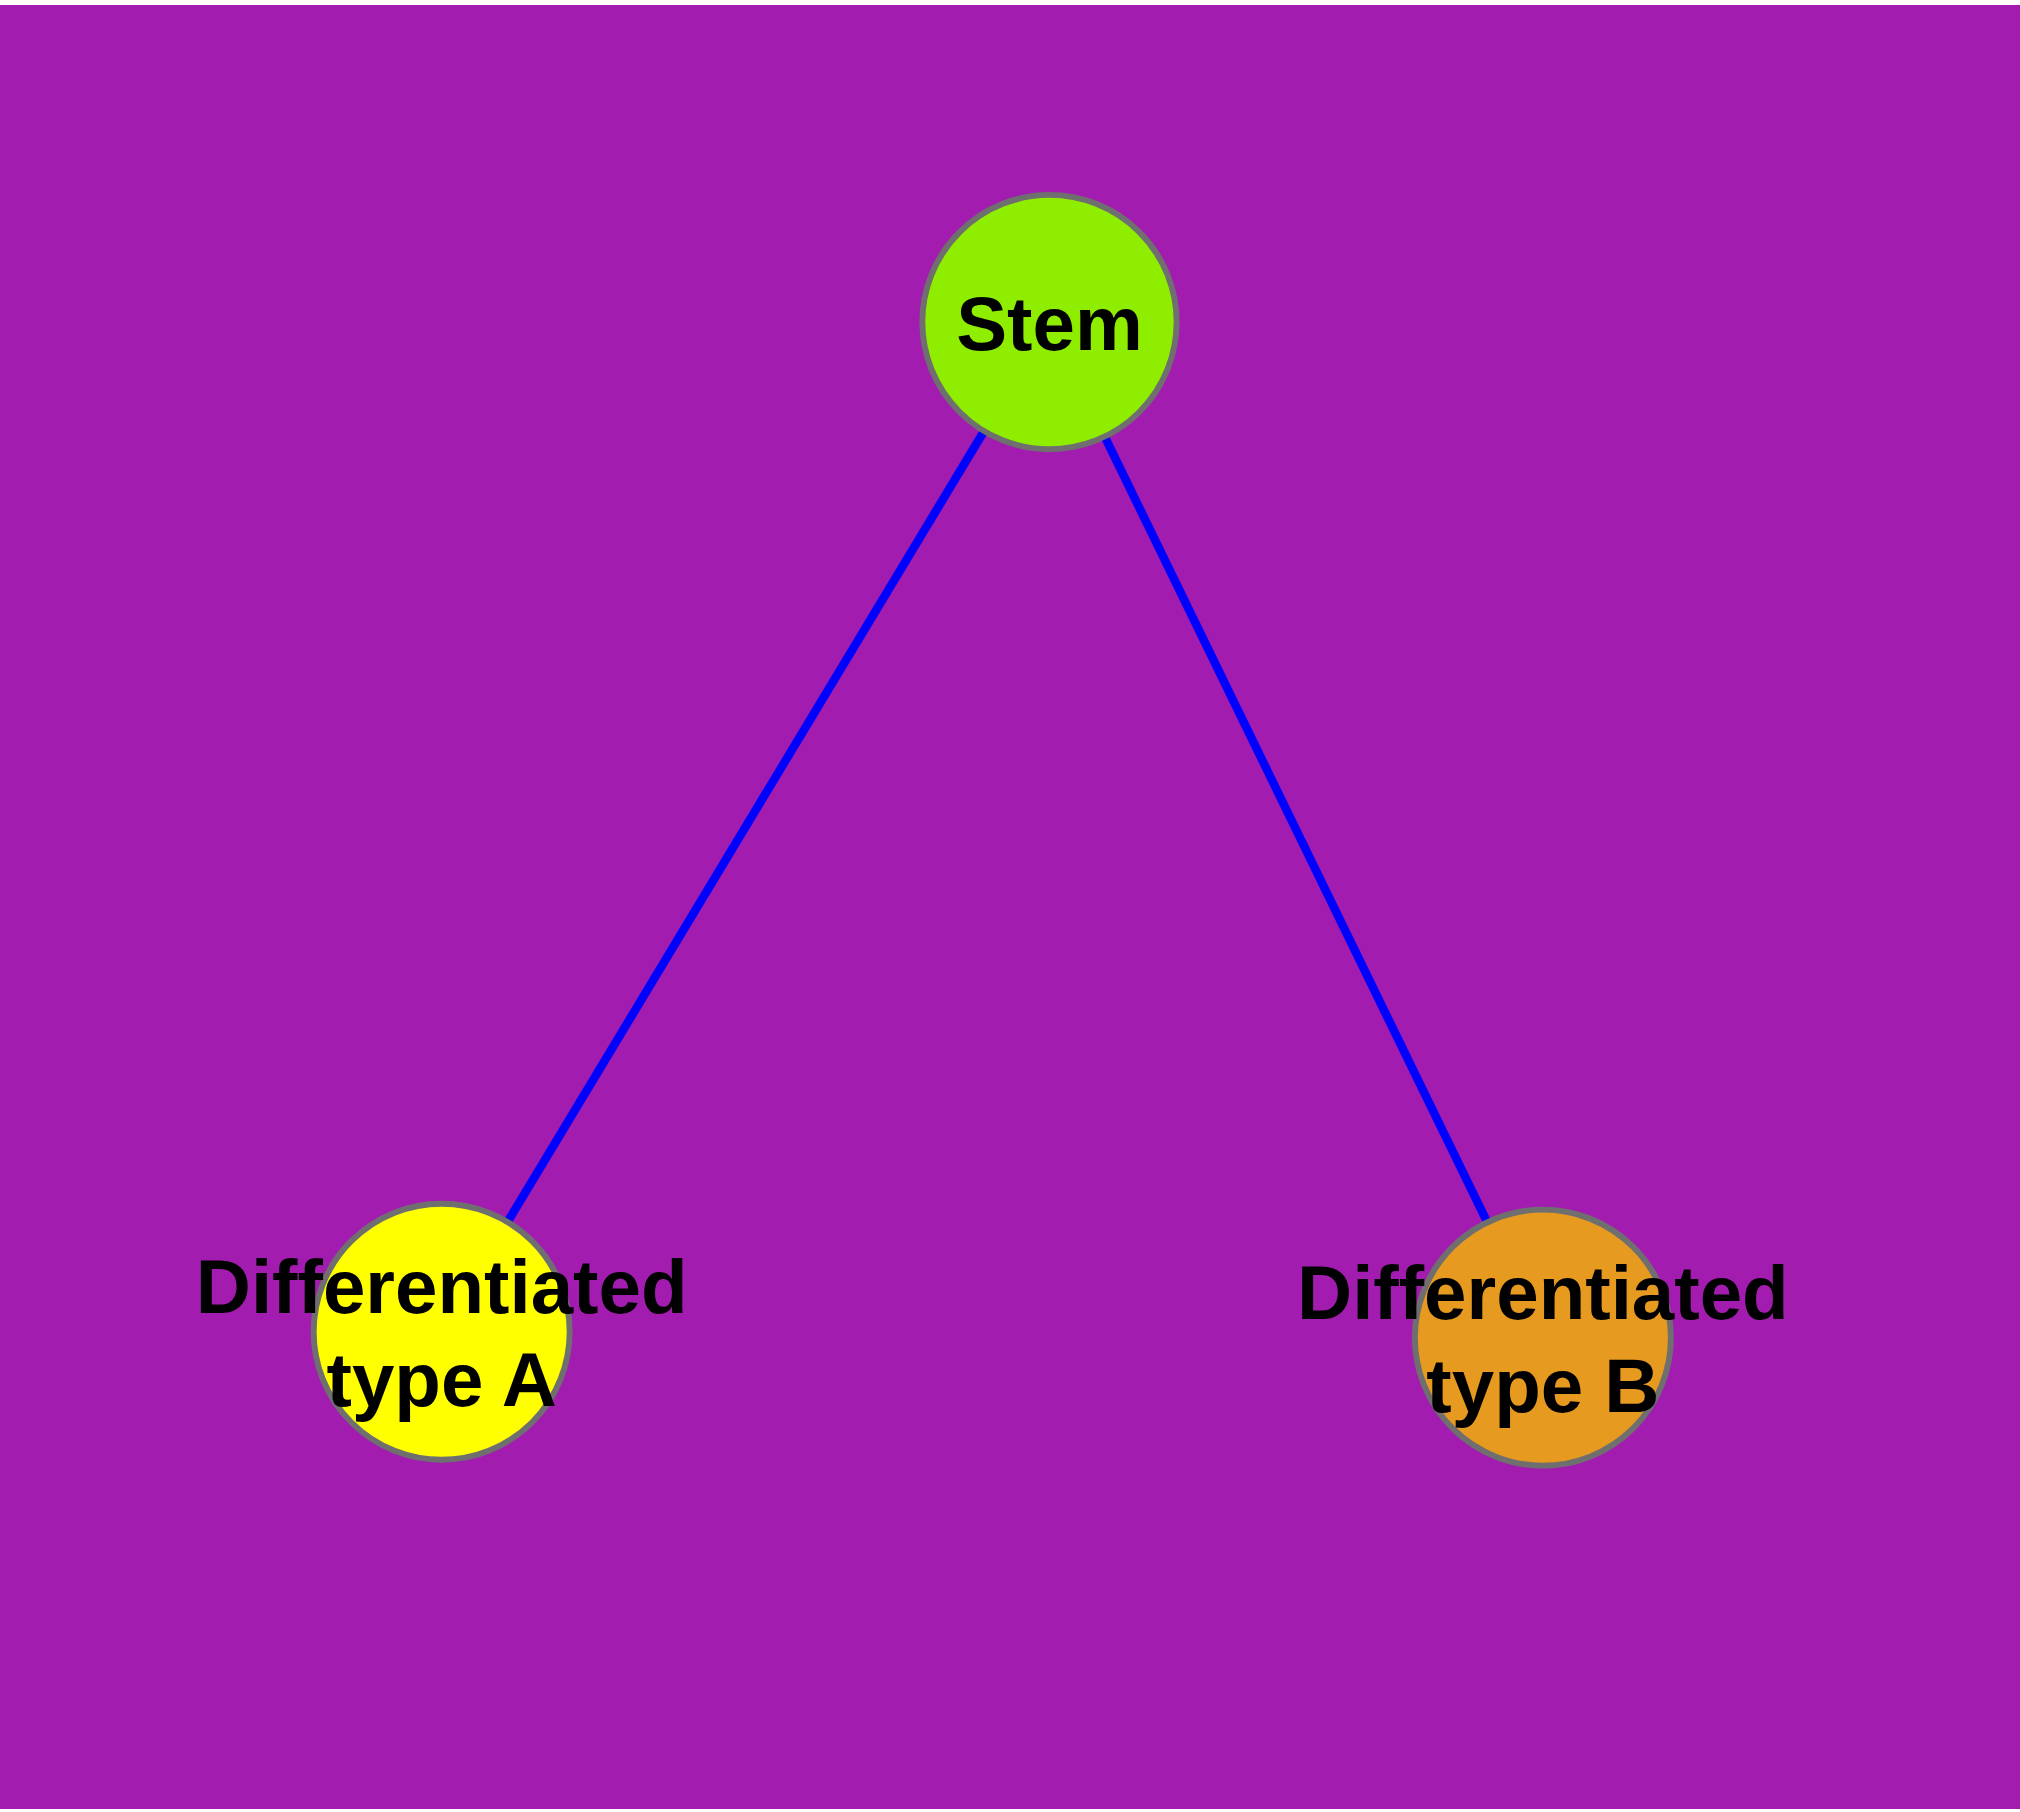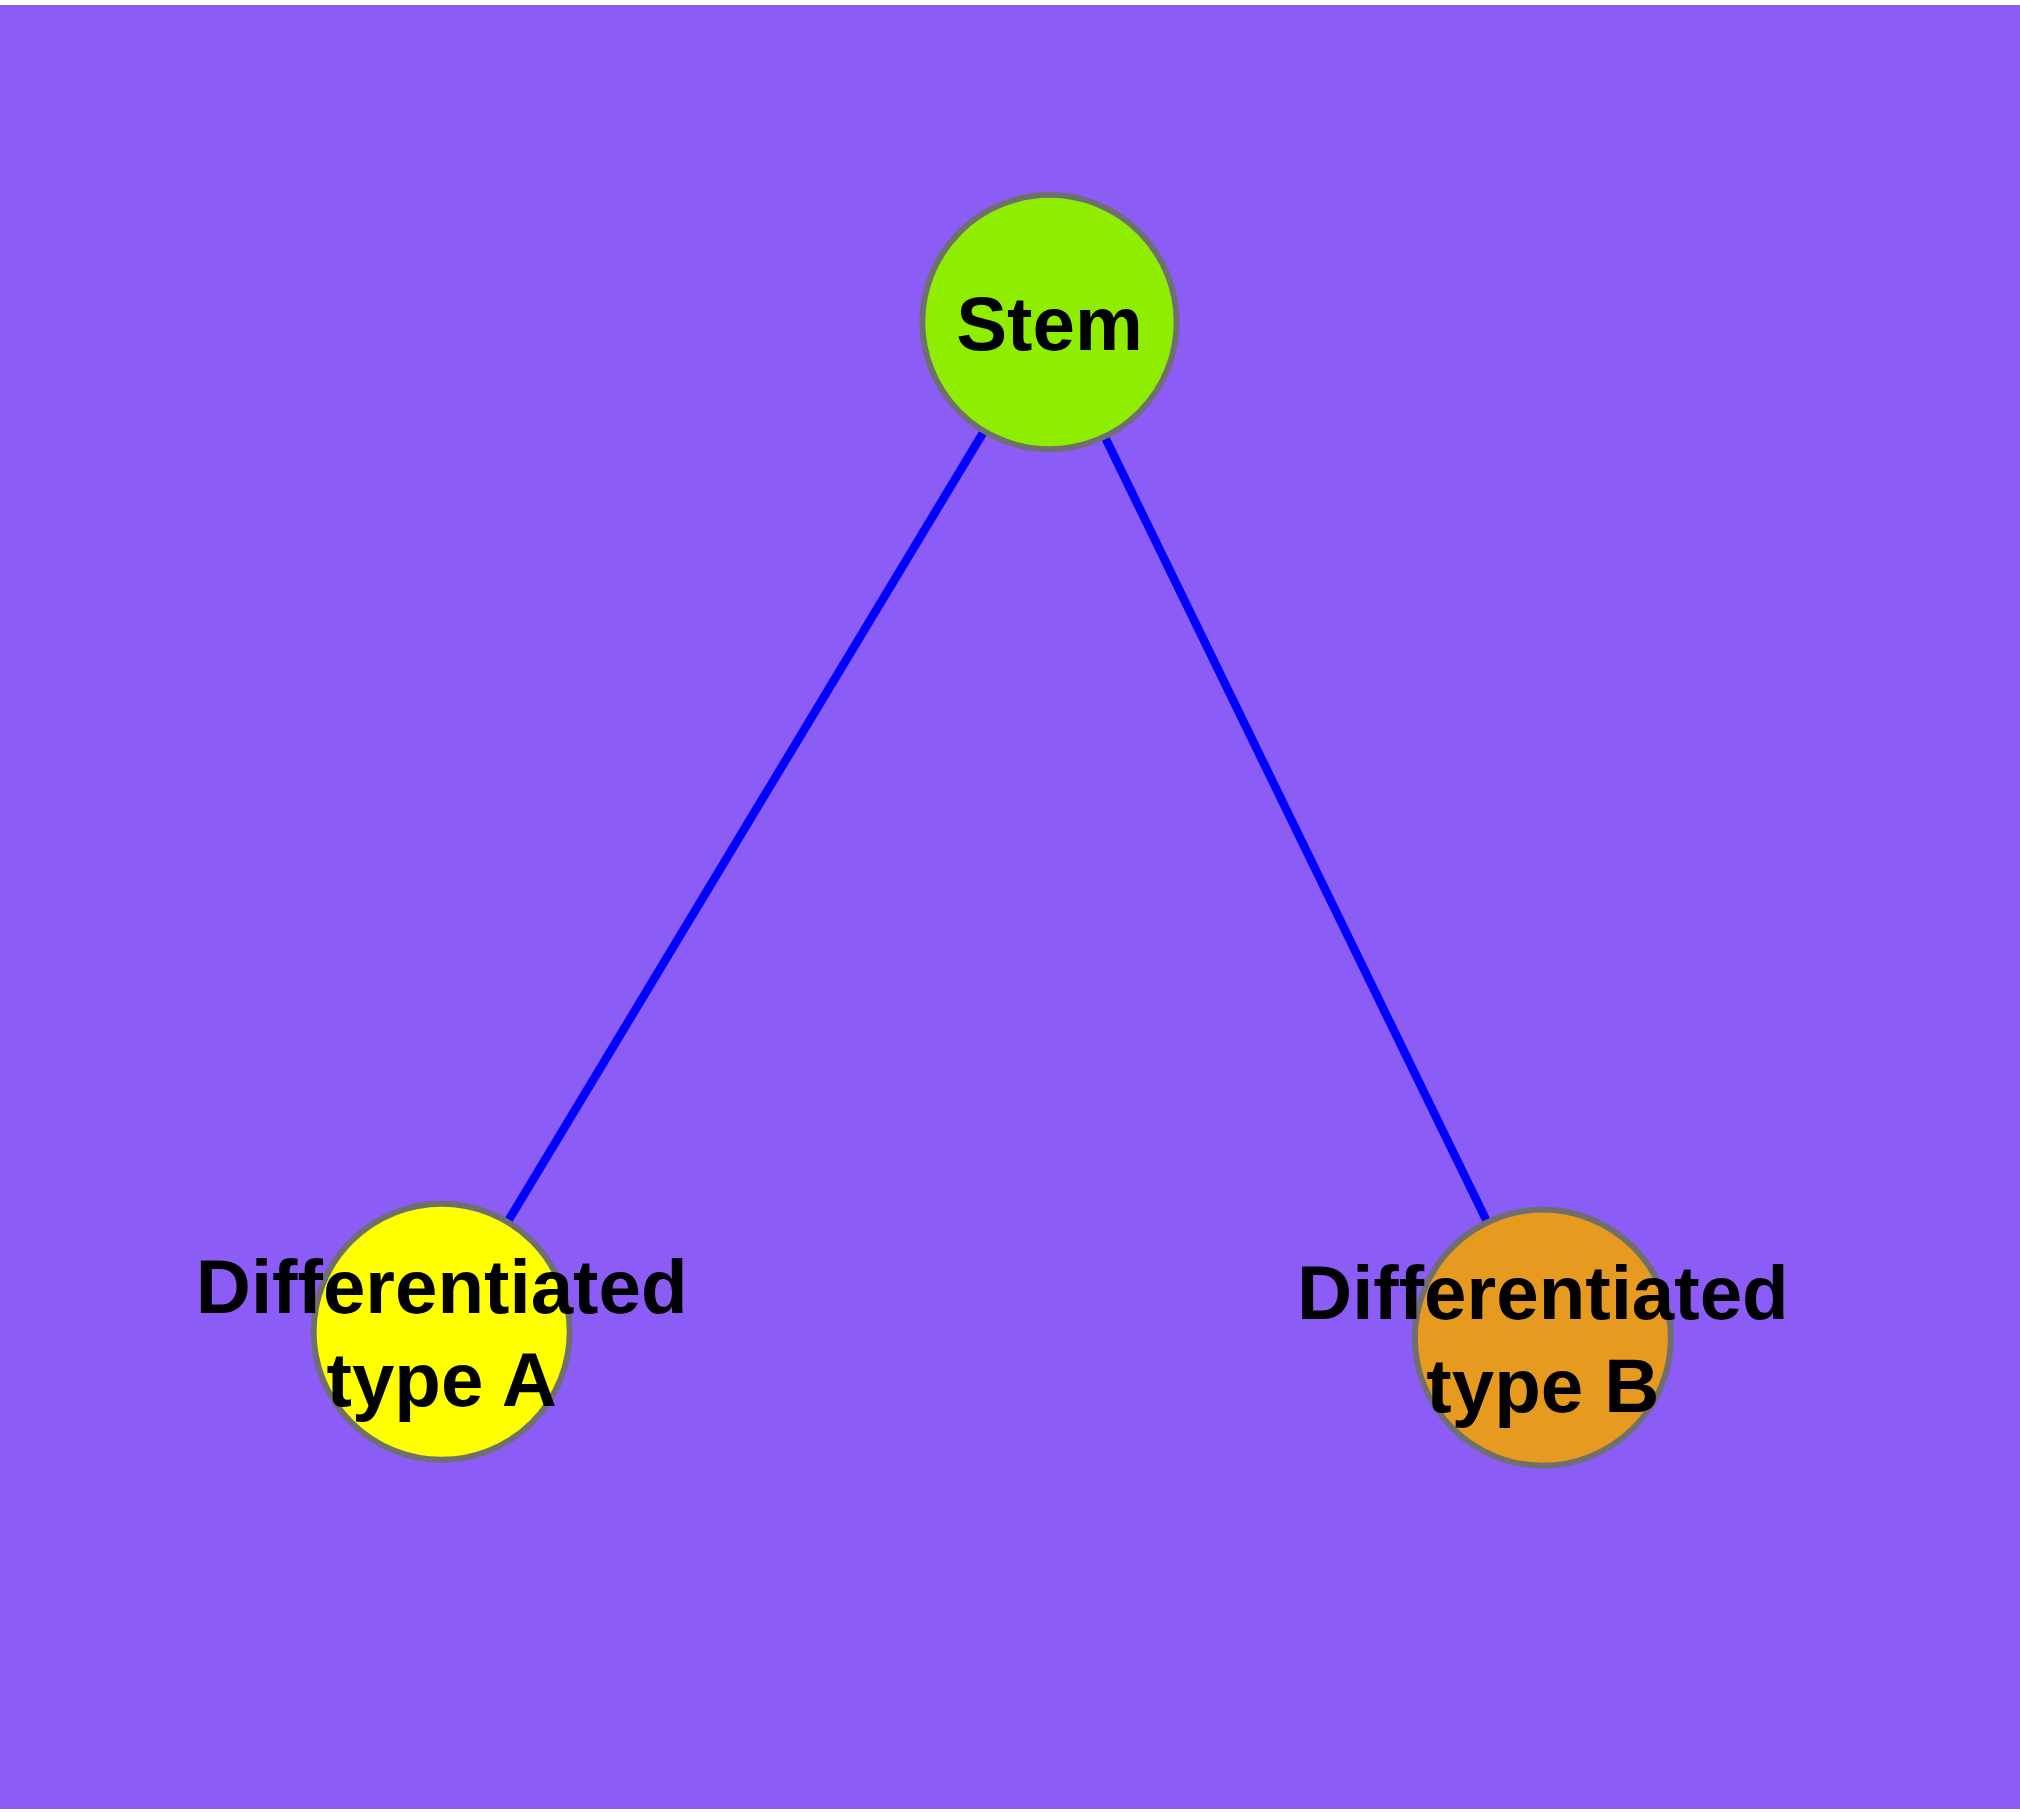--- a/index.html
+++ b/index.html
@@ -14,7 +14,7 @@
     box-sizing: border-box;
     border-top: 5.1px solid #ffffff;
     border-bottom: 3.4px solid #ffffff;
-    background: #8b5cf6;
+    background: #a21caf;
     overflow: hidden;
     font-family: "Liberation Sans", "DejaVu Sans", sans-serif;
   }

